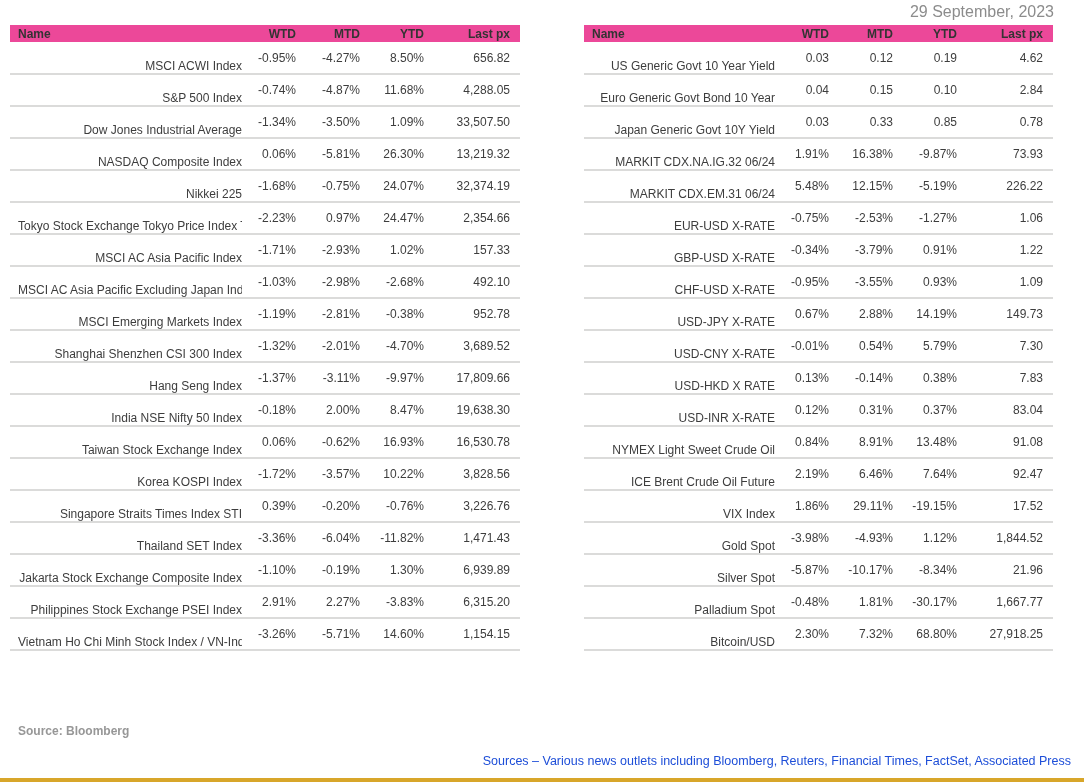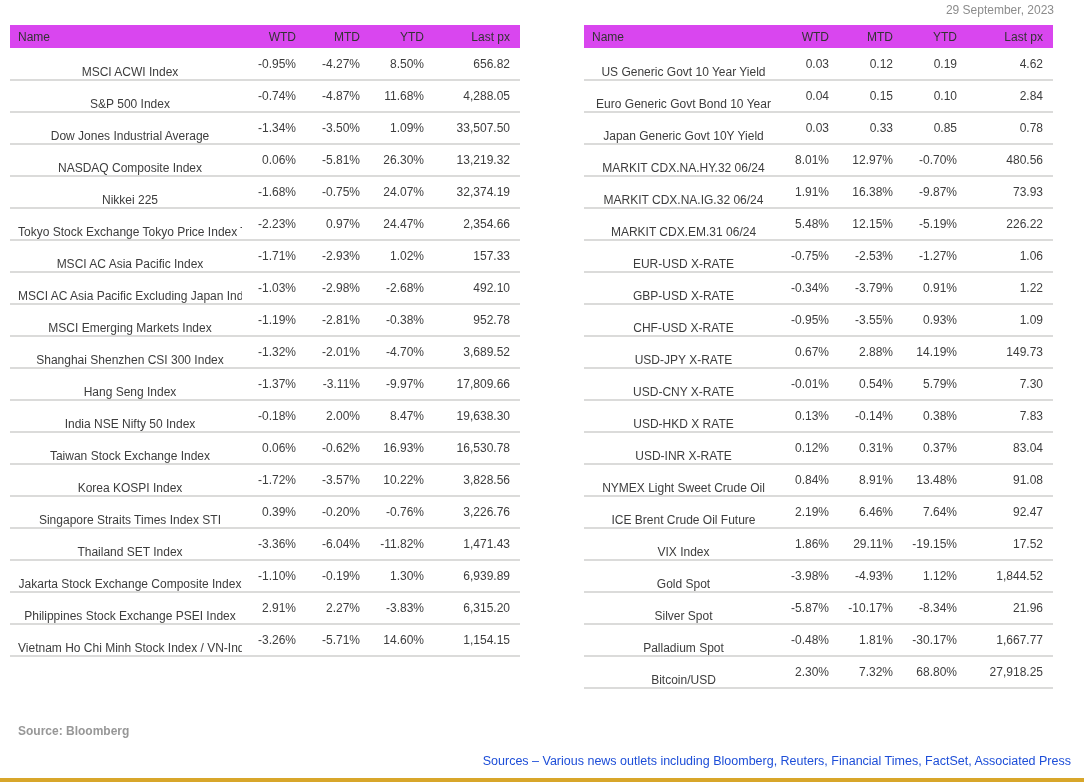--- a/index.html
+++ b/index.html
@@ -17,7 +17,7 @@
     position: absolute;
     top: 3px;
     right: 30px;
-    font-size: 12px;
+    font-size: 16px;
     color: #8c8c8c;
   }
   .tbl-wrap { position: absolute; top: 25px; }

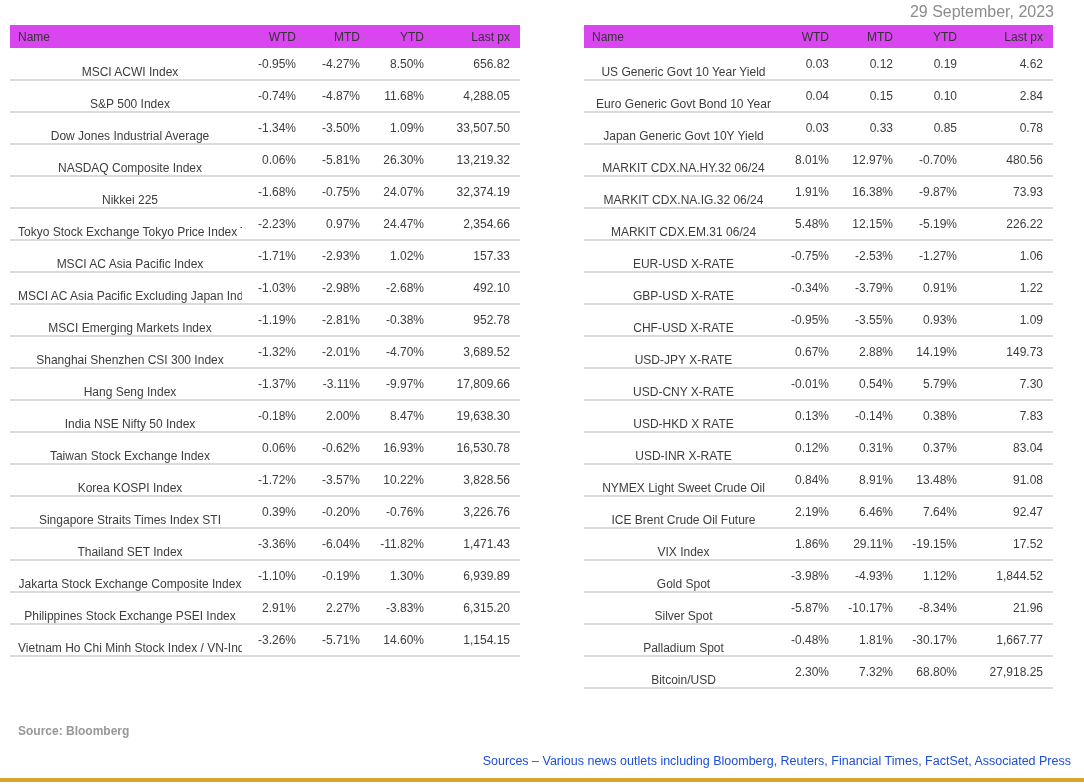--- a/index.html
+++ b/index.html
@@ -32,10 +32,10 @@
   col.c-num  { width: 64px; }
   col.c-last { width: 86px; }
   thead th {
-    background: #d946ef;
-    height: 23px;
+    background: #ec4899;
+    height: 17px;
     font-size: 12px;
-    font-weight: normal;
+    font-weight: bold;
     color: #333333;
     text-align: right;
     padding: 0 10px 0 0;

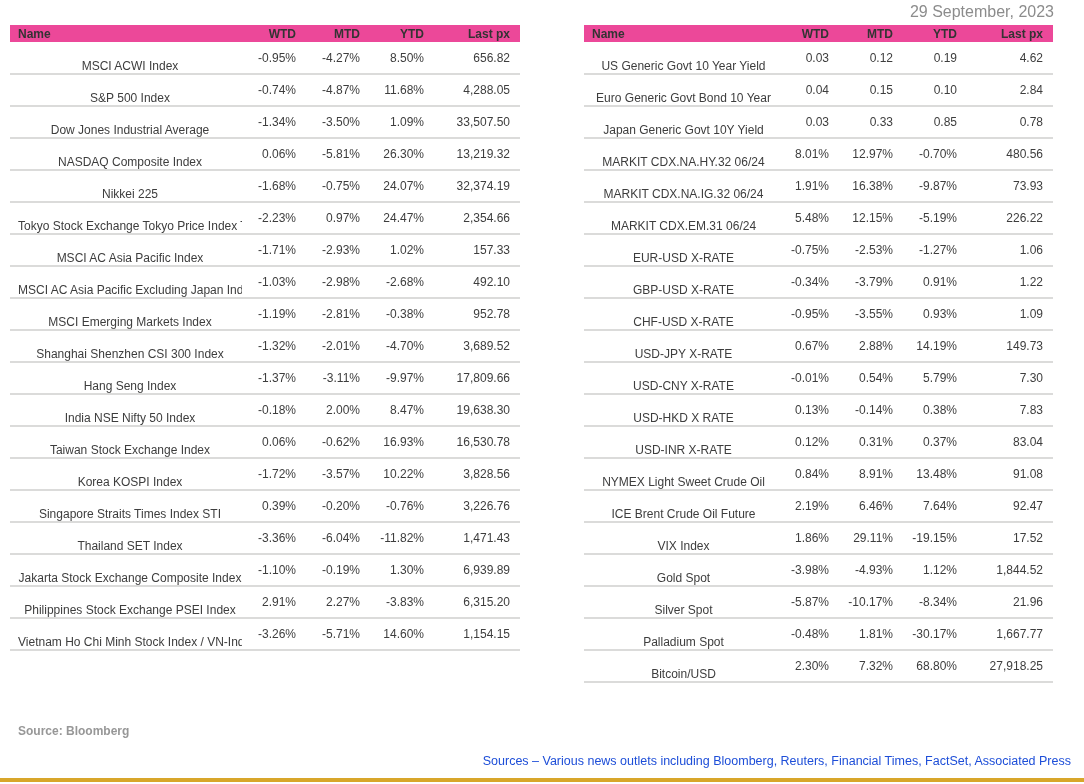--- a/index.html
+++ b/index.html
@@ -53,7 +53,7 @@
     white-space: nowrap;
     overflow: hidden;
   }
-  tbody td:first-child { text-align: center; padding: 16px 0 0 8px; margin-left: 20px; }
+  tbody td:first-child { text-align: right; padding: 16px 0 0 8px; margin-left: 20px; }
   .left-source {
     position: absolute;
     left: 18px;

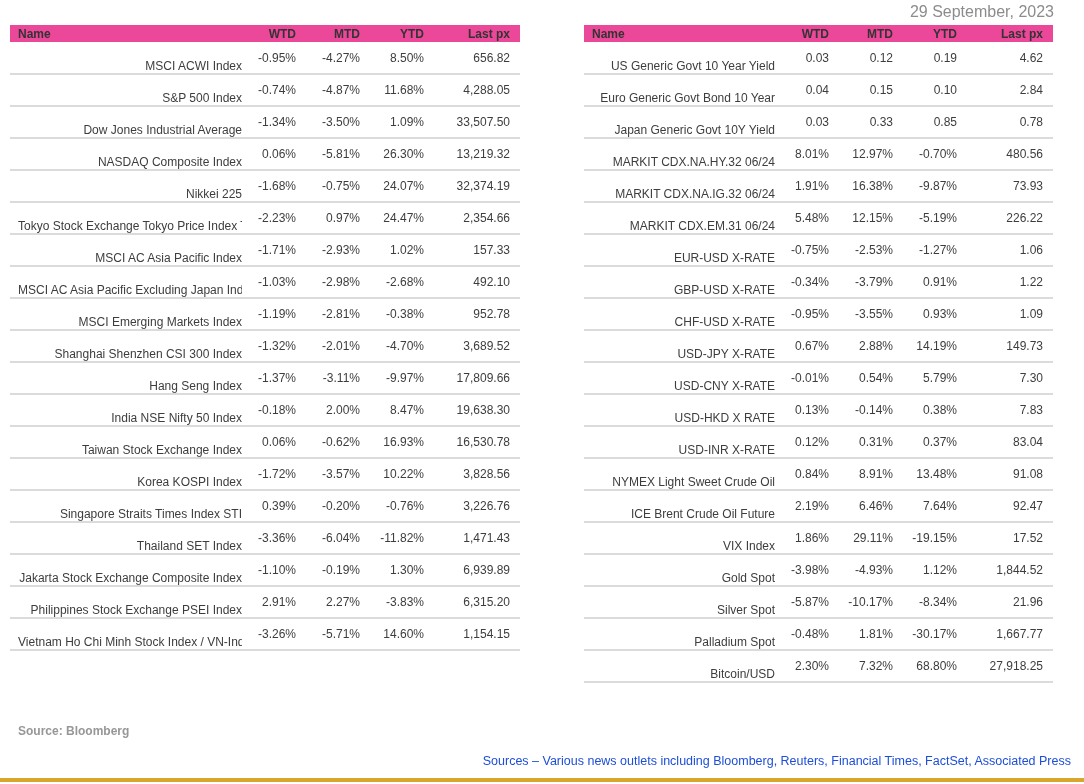--- a/index.html
+++ b/index.html
@@ -281,13 +281,6 @@
             <td>0.78</td>
           </tr>
           <tr>
-            <td>MARKIT CDX.NA.HY.32 06/24</td>
-            <td>8.01%</td>
-            <td>12.97%</td>
-            <td>-0.70%</td>
-            <td>480.56</td>
-          </tr>
-          <tr>
             <td>MARKIT CDX.NA.IG.32 06/24</td>
             <td>1.91%</td>
             <td>16.38%</td>

